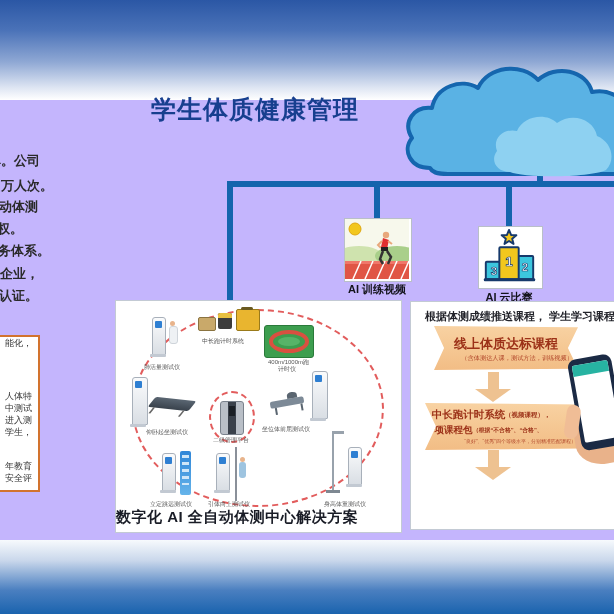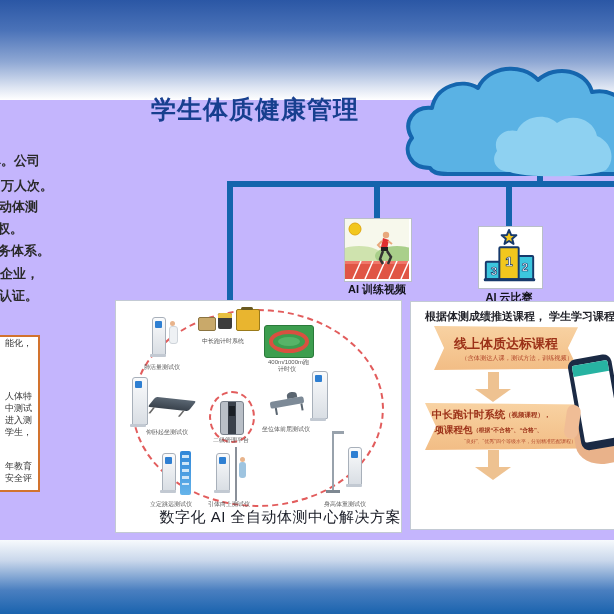--- a/index.html
+++ b/index.html
@@ -76,7 +76,7 @@
     background:repeating-linear-gradient(180deg,#cfe6f8 0 3px,transparent 3px 7px);}
   .rod{position:absolute;width:2px;height:54px;background:#8a9099;}
 
-  .lp-caption{position:absolute;left:0;top:207px;width:100%;text-align:right;font-weight:normal;
+  .lp-caption{position:absolute;left:0;top:207px;width:100%;text-align:left;font-weight:bold;
     color:#191c26;font-size:15px;letter-spacing:0.5px;}
   .rp-caption{position:absolute;left:-6px;top:212px;width:200px;text-align:center;font-weight:bold;
     color:#191c26;font-size:13.5px;}

